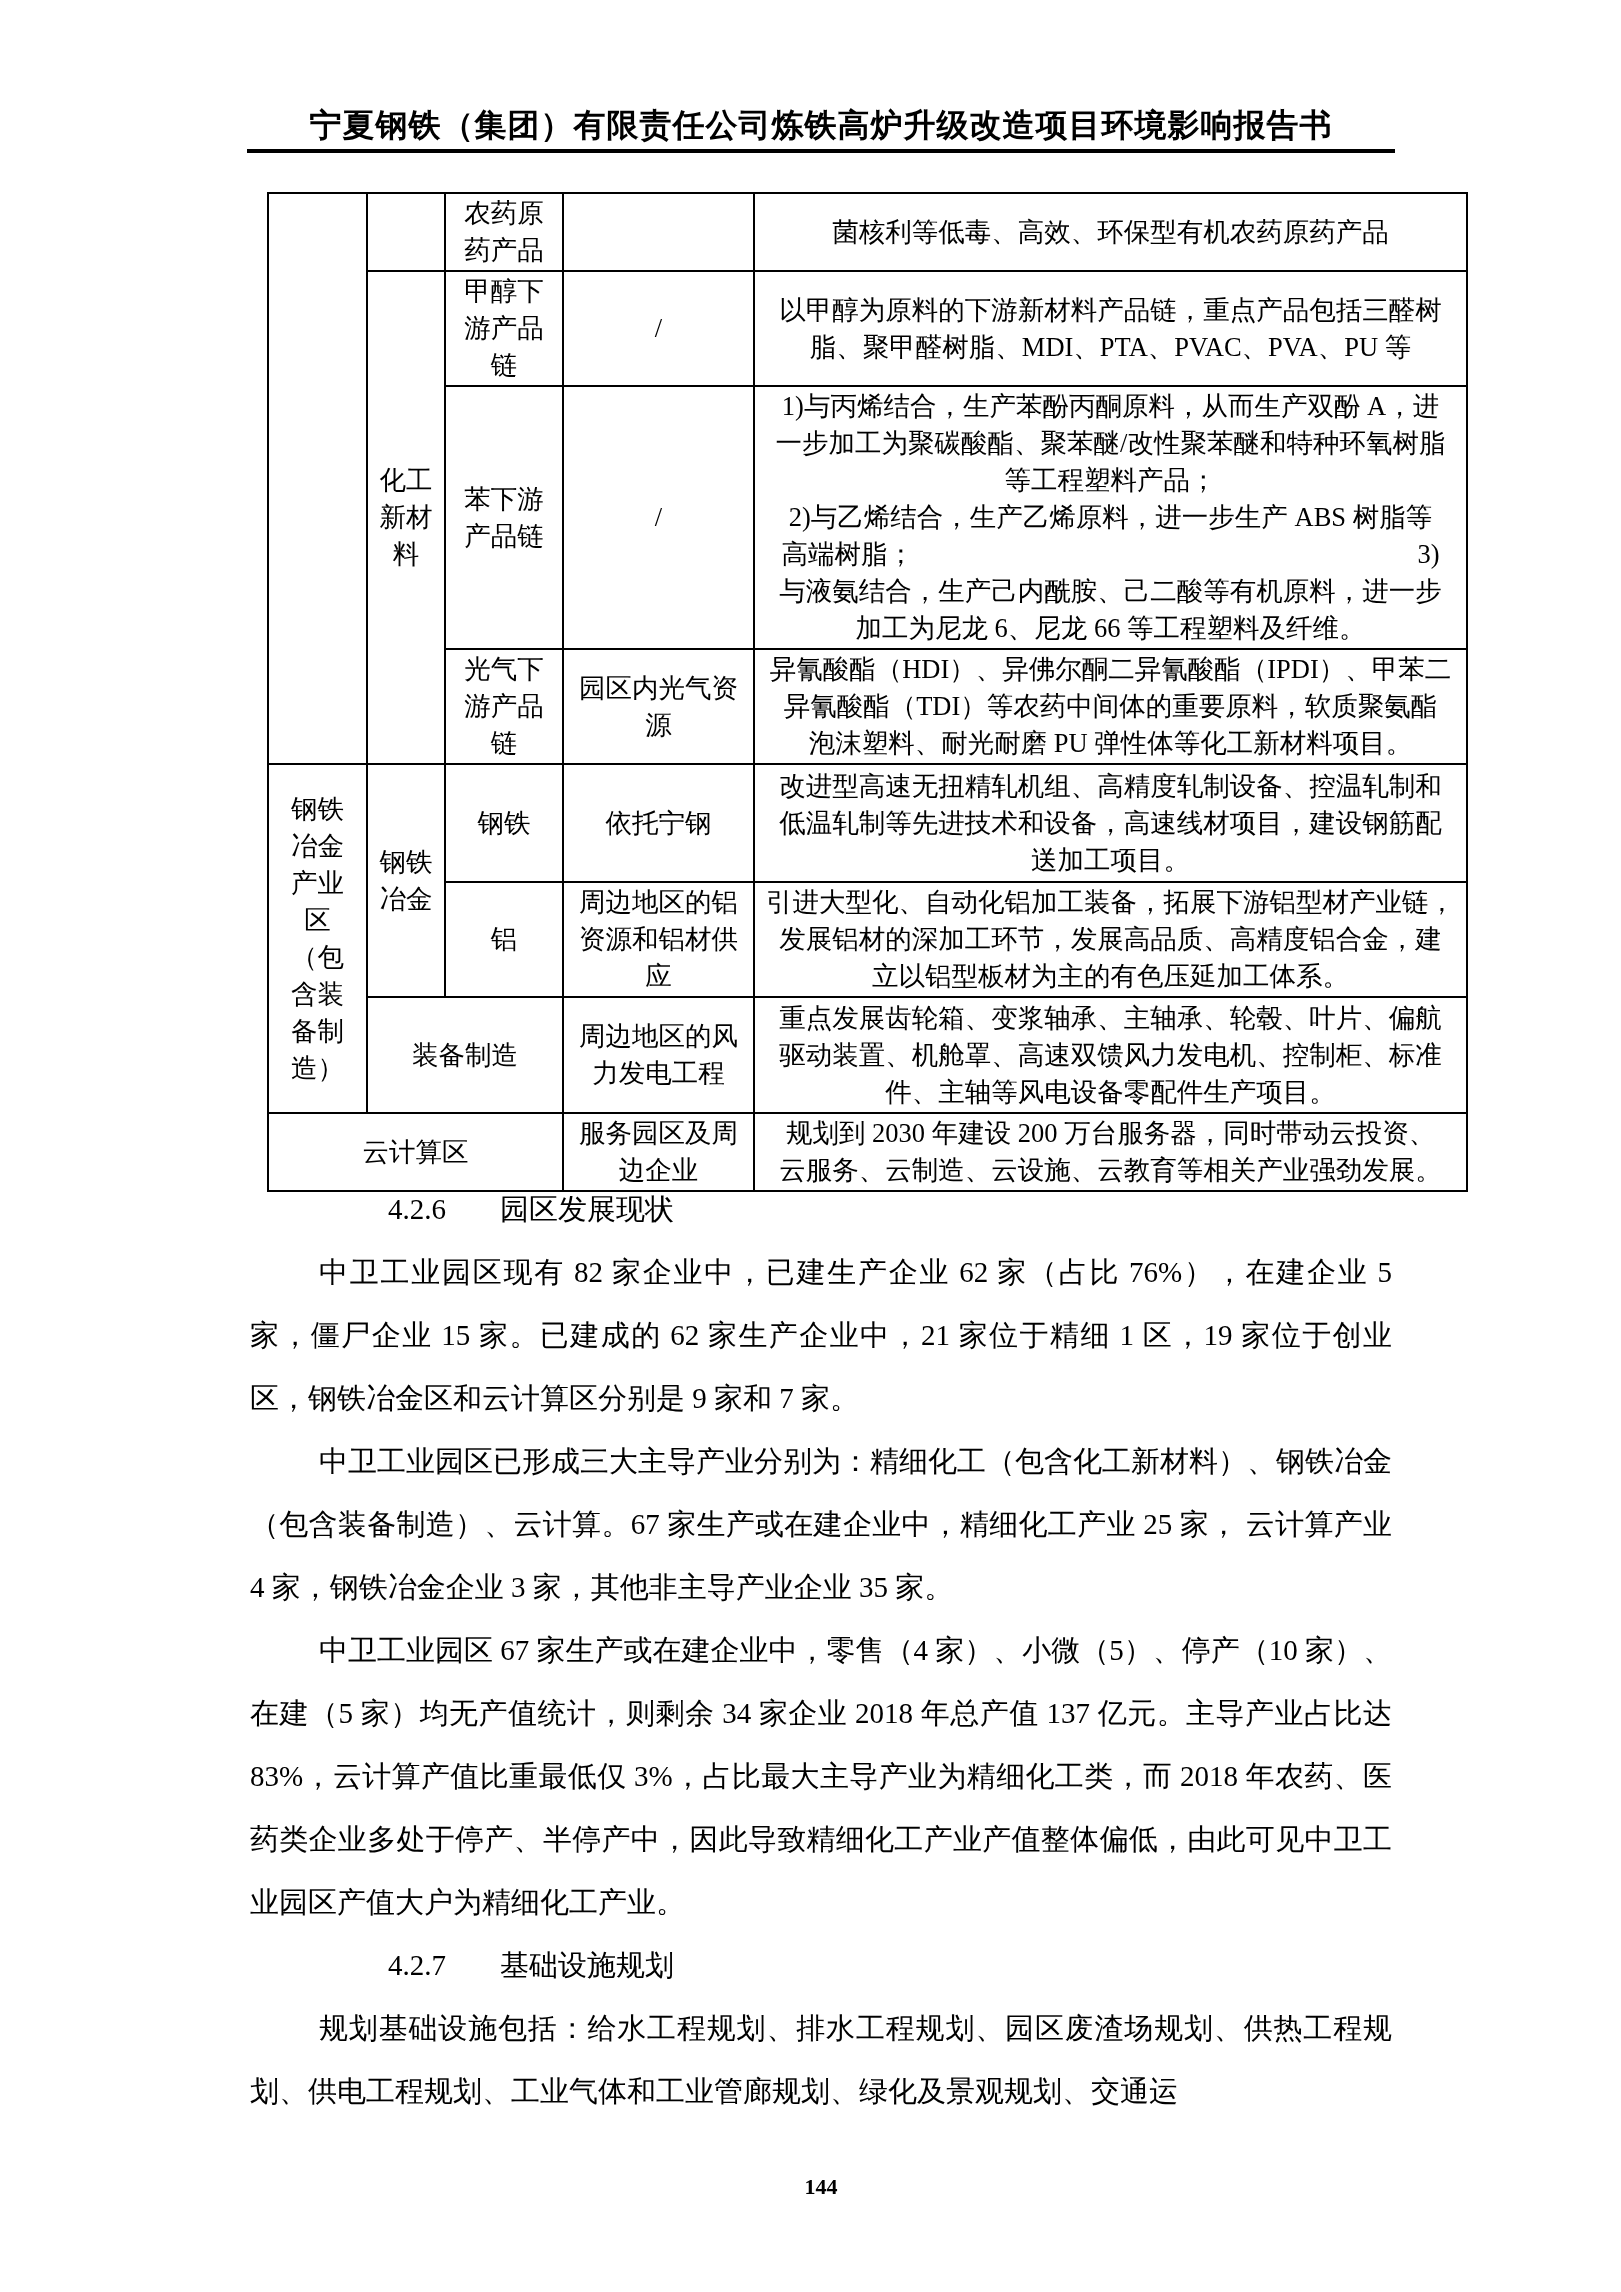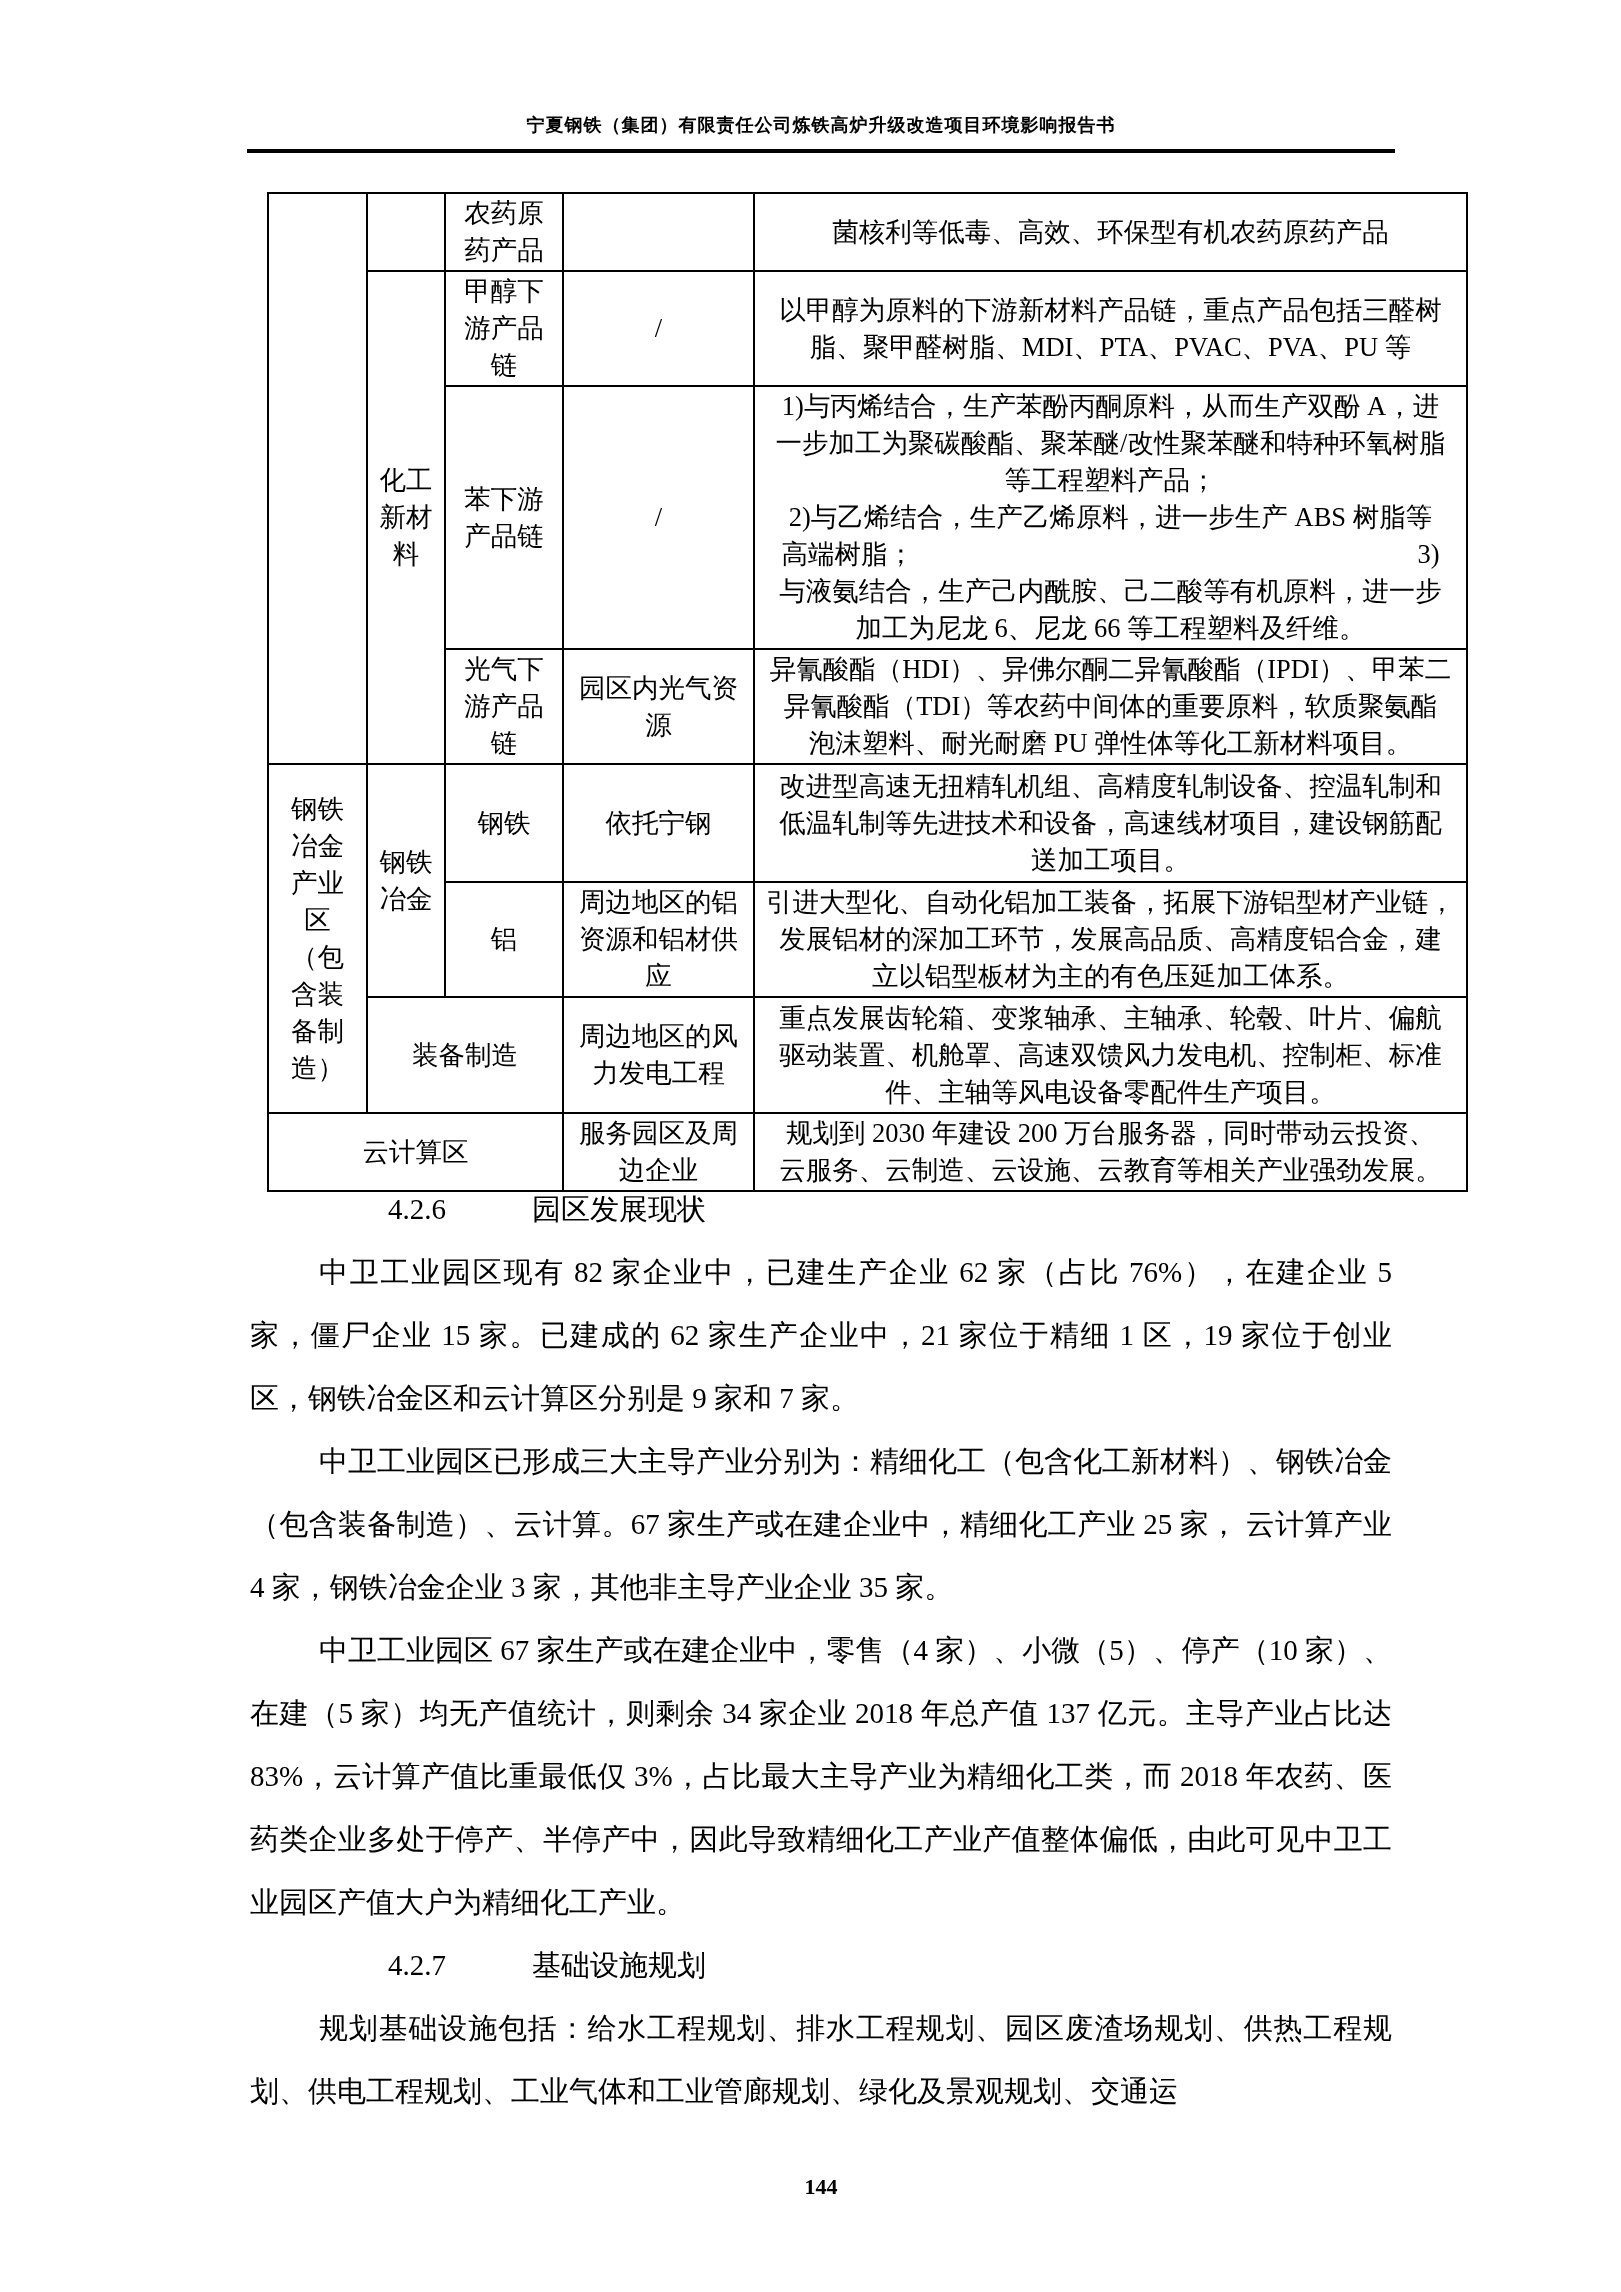--- a/index.html
+++ b/index.html
@@ -11,7 +11,7 @@
   
   .page-header{
     position:absolute;left:247px;top:108px;width:1148px;
-    text-align:center;font-weight:bold;font-size:18px;line-height:35px;
+    text-align:center;font-weight:bold;font-size:32px;line-height:35px;
     letter-spacing:1px;
   }
   .header-rule{

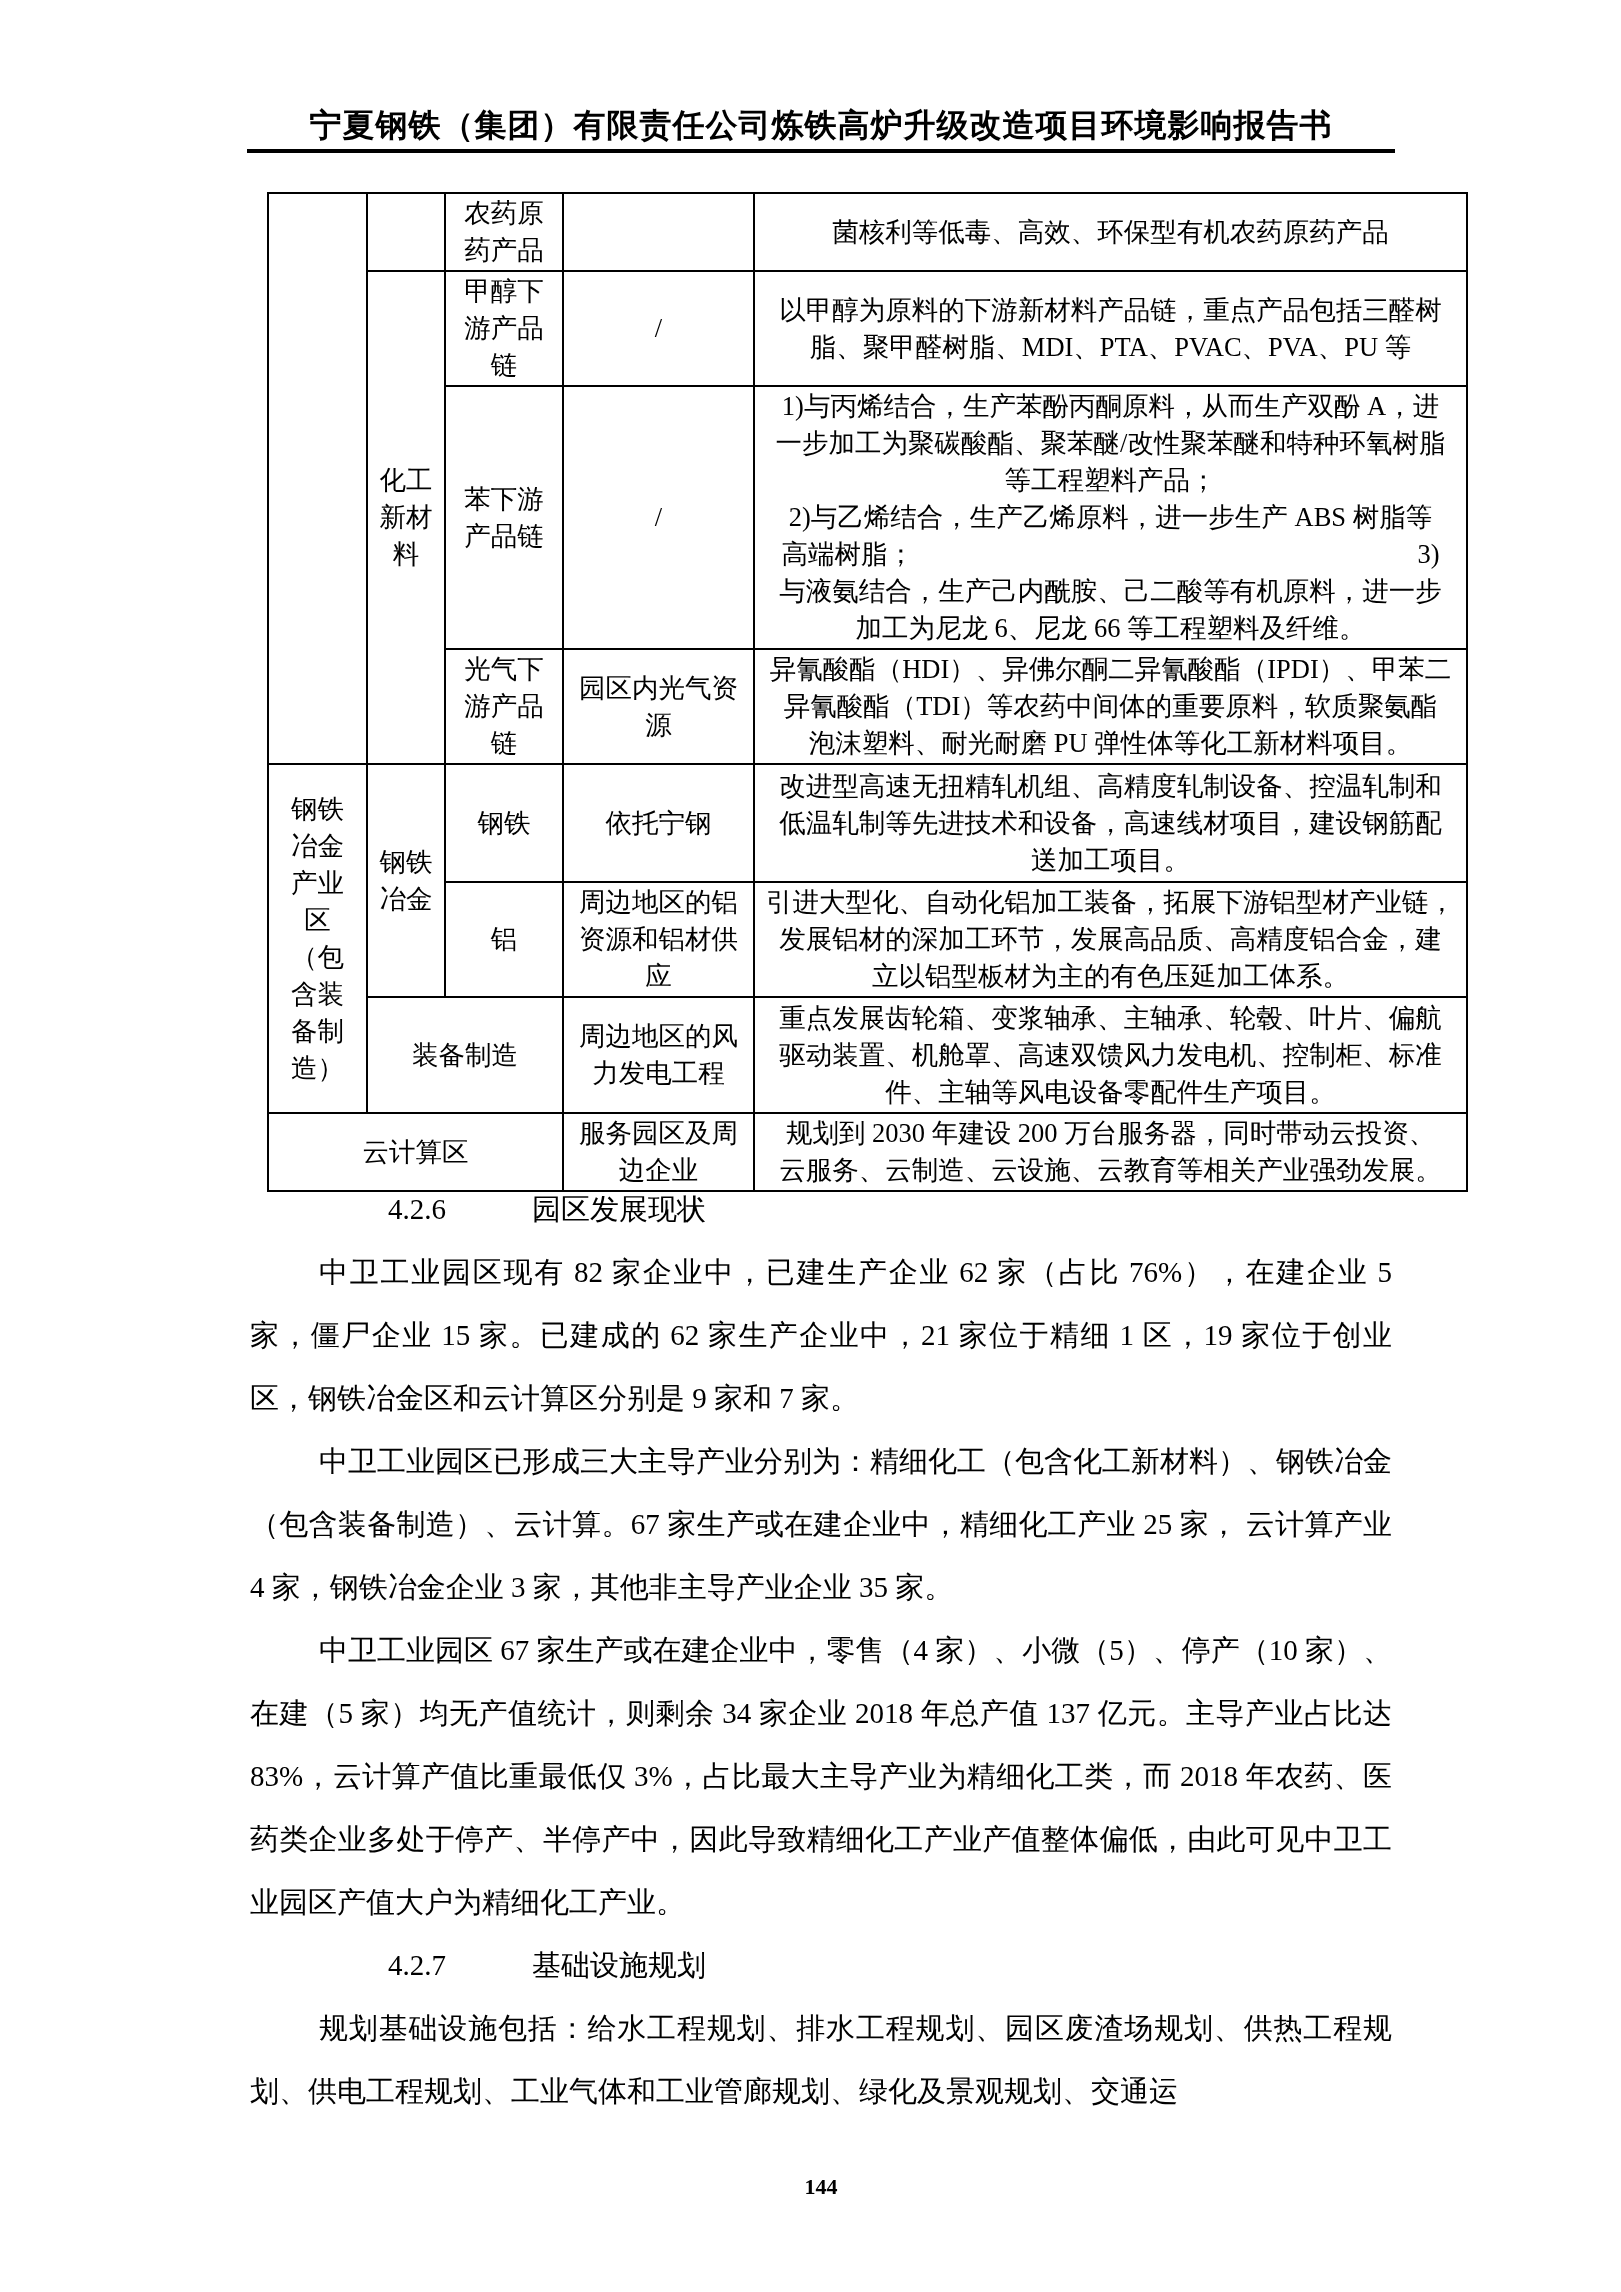--- a/index.html
+++ b/index.html
@@ -41,7 +41,7 @@
   }
   .body-text p{margin:0;text-indent:69px;}
   .body-text .heading{margin:0;text-indent:69px;text-align:left;}
-  .heading .h-num{display:inline-block;margin-right:86px;}
+  .heading .h-num{display:inline-block;margin-right:54px;}
   
   .page-number{
     position:absolute;left:247px;top:2119px;width:1148px;

